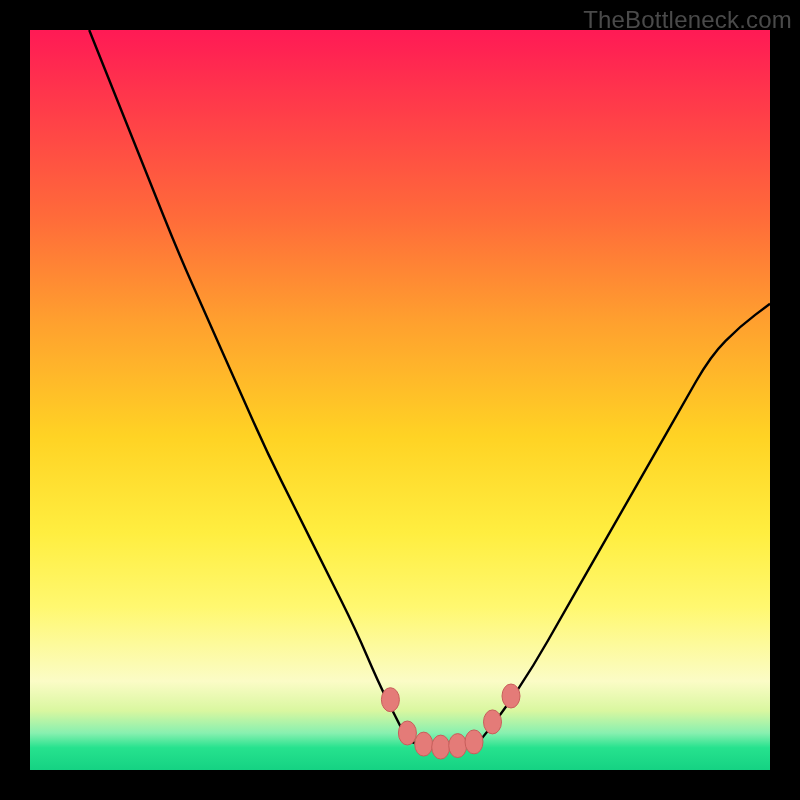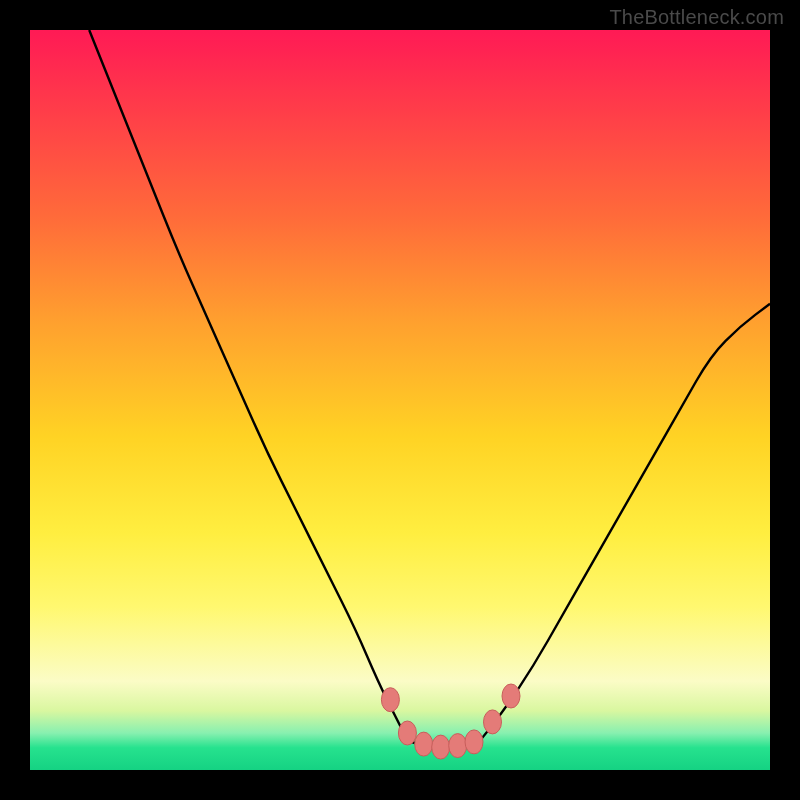--- a/index.html
+++ b/index.html
@@ -43,9 +43,9 @@
   .watermark {
     position: absolute;
     top: 6px;
-    right: 16px;
+    right: 8px;
     color: #4a4a4a;
-    font-size: 20px;
+    font-size: 24px;
     font-weight: 500;
     letter-spacing: 0.2px;
     user-select: none;

